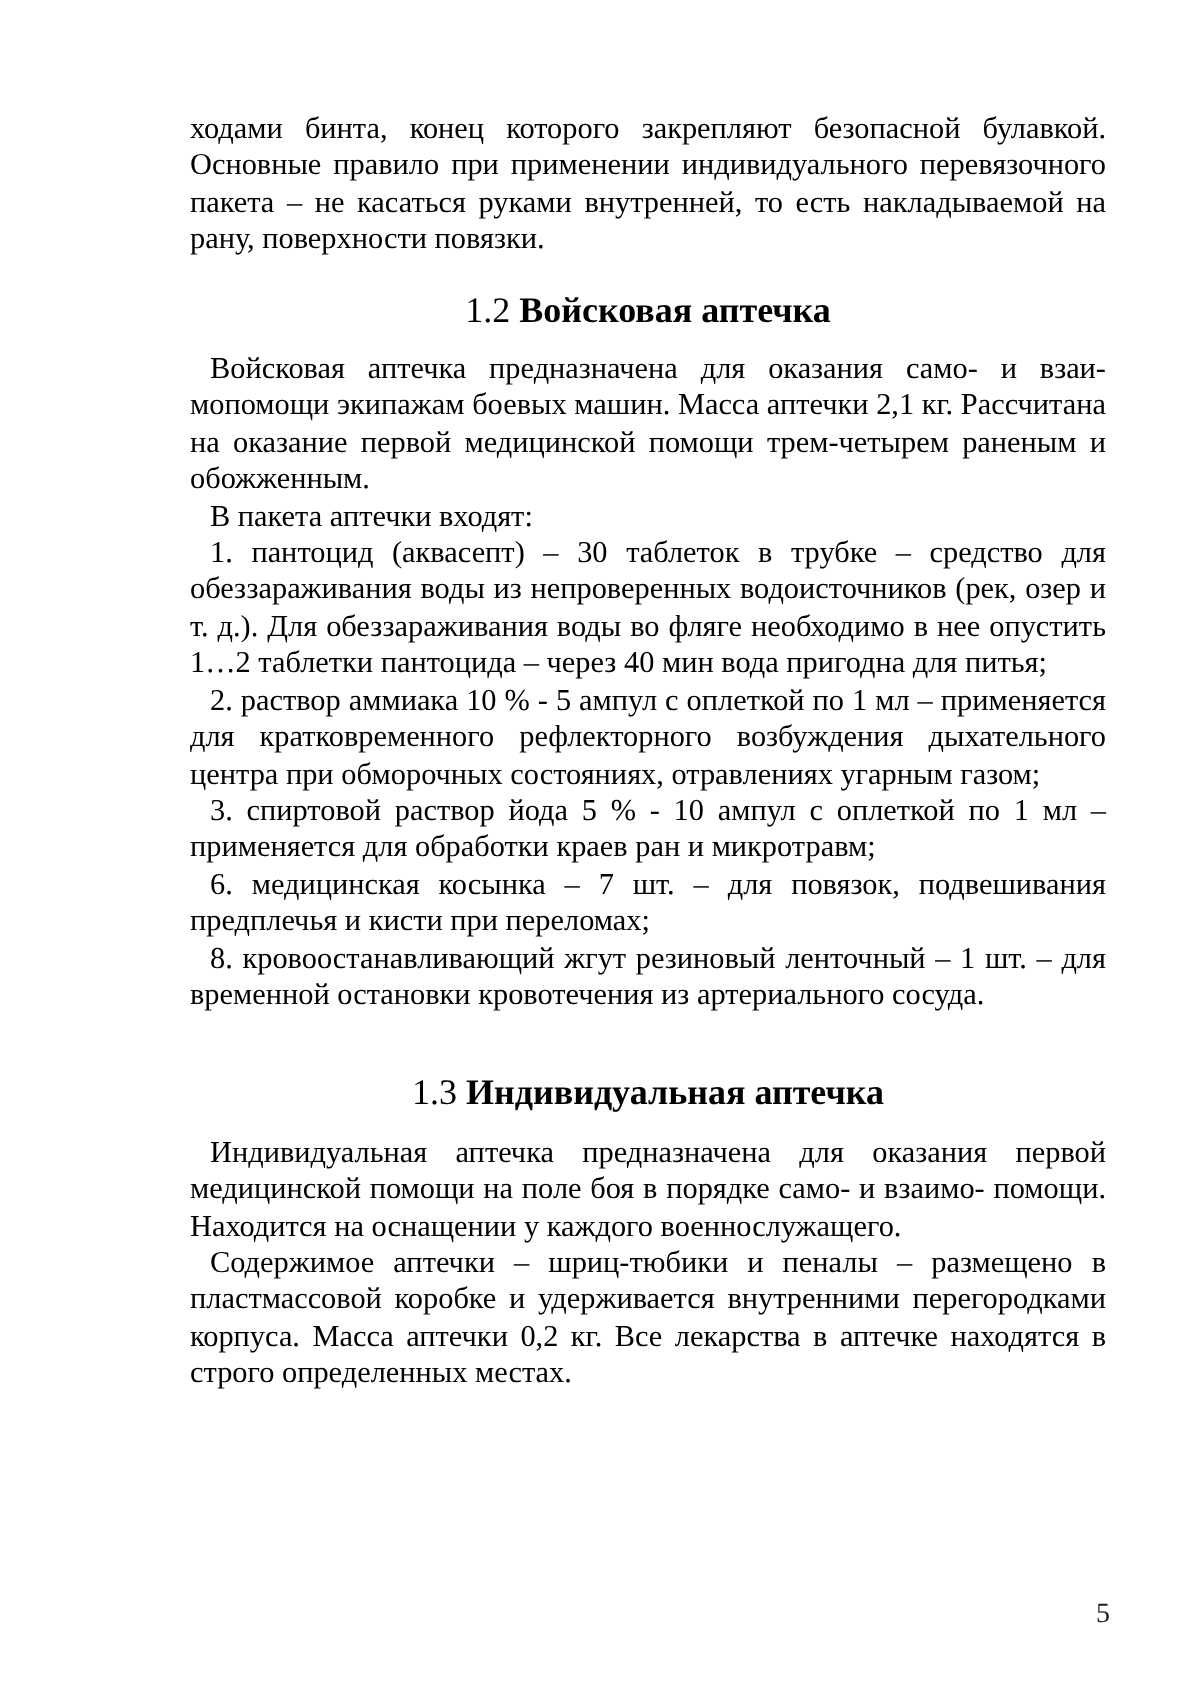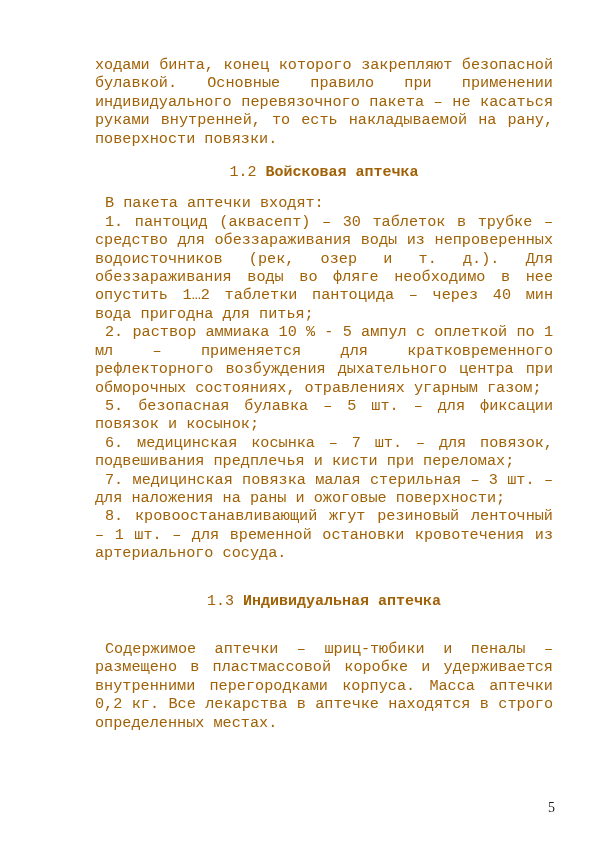--- a/index.html
+++ b/index.html
@@ -6,8 +6,8 @@
   body { width:600px; height:849px; position:relative; overflow:hidden; }
   .page {
     position:absolute; left:95px; top:56px; width:458px;
-    font-family:Liberation Mono, monospace;
-    font-size:15.2px; line-height:18.4px; color:#a16207;
+    font-family:Liberation Serif, serif;
+    font-size:15.2px; line-height:18.4px; color:#000000;
   }
   p { margin:0; text-align:justify; }
   .ind { text-indent:10px; }

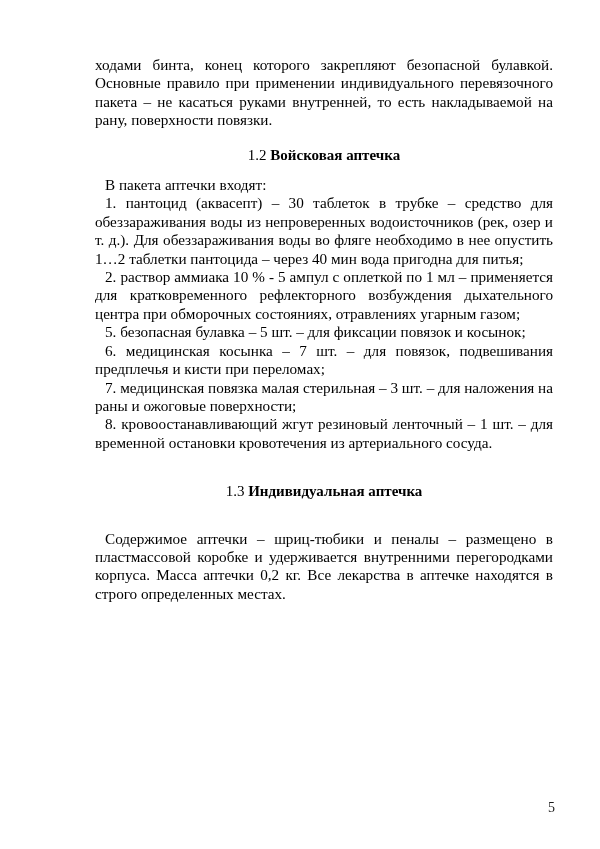--- a/index.html
+++ b/index.html
@@ -12,7 +12,7 @@
   p { margin:0; text-align:justify; }
   .ind { text-indent:10px; }
   h2 {
-    margin:0; font-size:15px; font-weight:normal; text-align:center;
+    margin:0; font-size:18px; font-weight:normal; text-align:center;
     line-height:18.4px;
   }
   h2 b { font-weight:bold; }

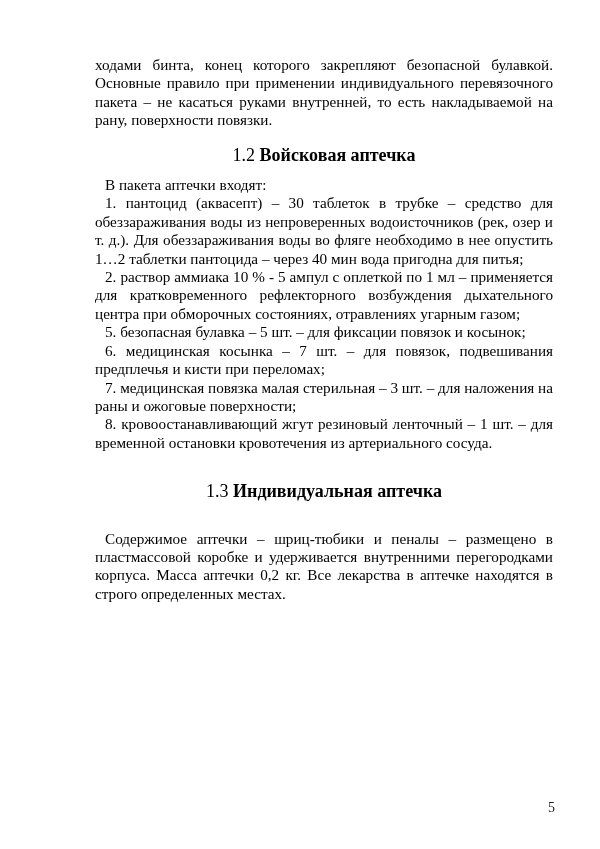--- a/index.html
+++ b/index.html
@@ -34,6 +34,7 @@
     <span>1.2</span>
     <b>Войсковая аптечка</b>
   </h2>
+  <p class="ind">Войсковая аптечка предназначена для оказания само-  и взаи- мопомощи экипажам боевых машин. Масса аптечки 2,1 кг. Рассчитана на оказание первой медицинской помощи трем-четырем раненым и обожженным.</p>
   <p class="ind">В пакета аптечки входят:</p>
   <p class="ind">1. пантоцид (аквасепт) – 30 таблеток в трубке – средство для обеззараживания воды из непроверенных водоисточников (рек, озер и т. д.). Для обеззараживания воды во фляге необходимо в нее опустить 1…2 таблетки пантоцида – через 40 мин вода пригодна для питья;</p>
   <p class="ind">2. раствор аммиака 10 % - 5 ампул с оплеткой по 1 мл – применяется для кратковременного рефлекторного возбуждения дыхательного центра при обморочных состояниях, отравлениях угарным газом;</p>

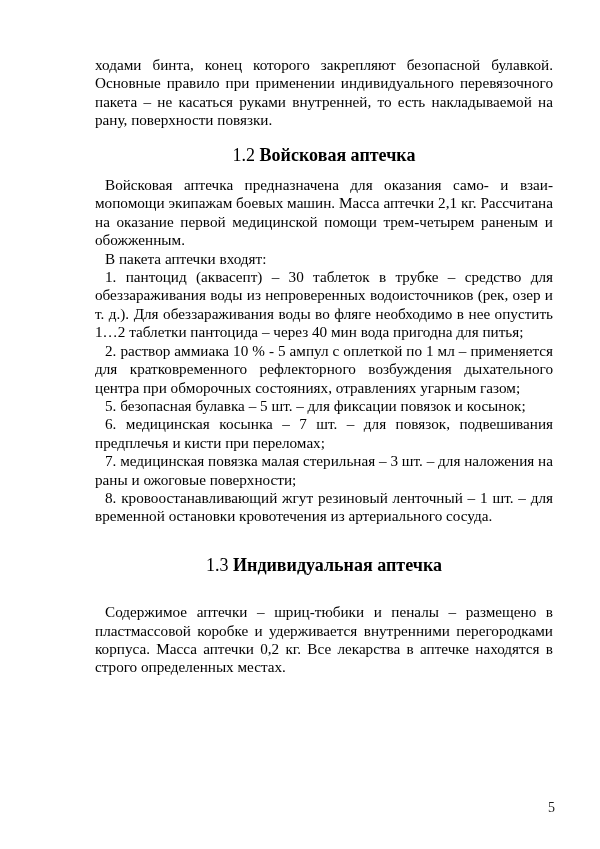--- a/index.html
+++ b/index.html
@@ -38,6 +38,7 @@
   <p class="ind">В пакета аптечки входят:</p>
   <p class="ind">1. пантоцид (аквасепт) – 30 таблеток в трубке – средство для обеззараживания воды из непроверенных водоисточников (рек, озер и т. д.). Для обеззараживания воды во фляге необходимо в нее опустить 1…2 таблетки пантоцида – через 40 мин вода пригодна для питья;</p>
   <p class="ind">2. раствор аммиака 10 % - 5 ампул с оплеткой по 1 мл – применяется для кратковременного рефлекторного возбуждения дыхательного центра при обморочных состояниях, отравлениях угарным газом;</p>
+  <p class="ind">3. спиртовой раствор йода 5 % - 10 ампул с оплеткой по 1 мл – применяется для обработки краев ран и микротравм;</p>
   <p class="ind">5. безопасная булавка – 5 шт. – для фиксации повязок и косынок;</p>
   <p class="ind">6. медицинская косынка – 7 шт. – для повязок, подвешивания предплечья и кисти при переломах;</p>
   <p class="ind">7. медицинская повязка малая стерильная – 3 шт. – для наложения на раны и ожоговые поверхности;</p>

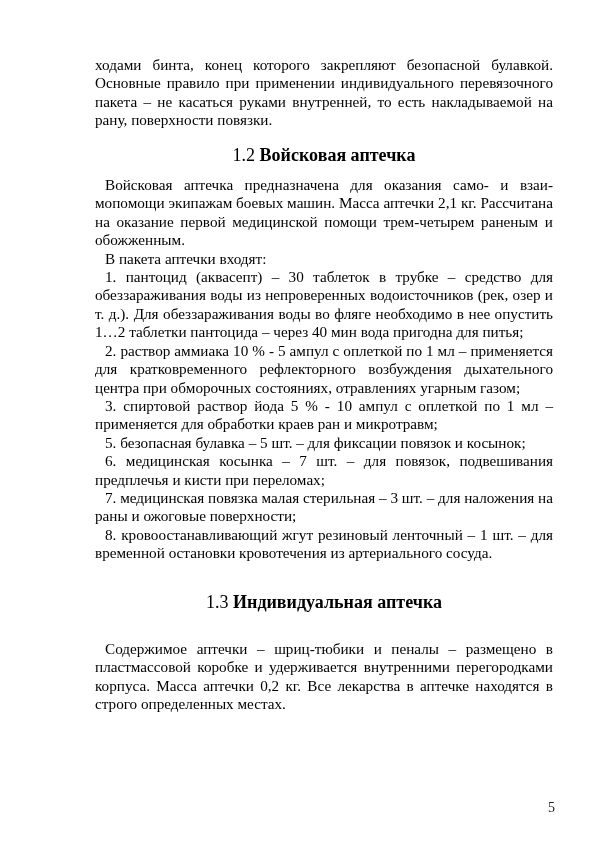--- a/index.html
+++ b/index.html
@@ -39,7 +39,6 @@
   <p class="ind">1. пантоцид (аквасепт) – 30 таблеток в трубке – средство для обеззараживания воды из непроверенных водоисточников (рек, озер и т. д.). Для обеззараживания воды во фляге необходимо в нее опустить 1…2 таблетки пантоцида – через 40 мин вода пригодна для питья;</p>
   <p class="ind">2. раствор аммиака 10 % - 5 ампул с оплеткой по 1 мл – применяется для кратковременного рефлекторного возбуждения дыхательного центра при обморочных состояниях, отравлениях угарным газом;</p>
   <p class="ind">3. спиртовой раствор йода 5 % - 10 ампул с оплеткой по 1 мл – применяется для обработки краев ран и микротравм;</p>
-  <p class="ind">5. безопасная булавка – 5 шт. – для фиксации повязок и косынок;</p>
   <p class="ind">6. медицинская косынка – 7 шт. – для повязок, подвешивания предплечья и кисти при переломах;</p>
   <p class="ind">7. медицинская повязка малая стерильная – 3 шт. – для наложения на раны и ожоговые поверхности;</p>
   <p class="ind">8. кровоостанавливающий жгут резиновый ленточный – 1 шт. – для временной остановки кровотечения  из артериального сосуда.</p>

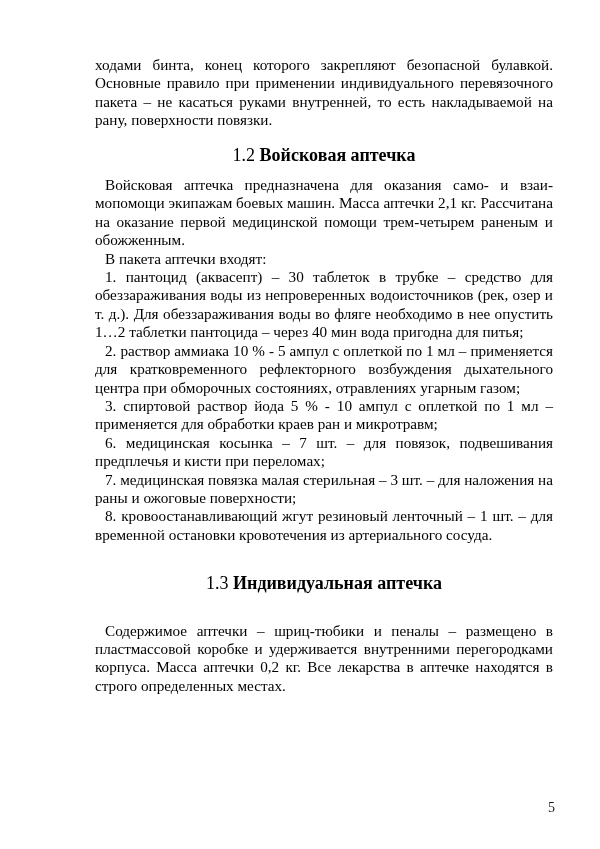--- a/index.html
+++ b/index.html
@@ -40,7 +40,6 @@
   <p class="ind">2. раствор аммиака 10 % - 5 ампул с оплеткой по 1 мл – применяется для кратковременного рефлекторного возбуждения дыхательного центра при обморочных состояниях, отравлениях угарным газом;</p>
   <p class="ind">3. спиртовой раствор йода 5 % - 10 ампул с оплеткой по 1 мл – применяется для обработки краев ран и микротравм;</p>
   <p class="ind">6. медицинская косынка – 7 шт. – для повязок, подвешивания предплечья и кисти при переломах;</p>
-  <p class="ind">7. медицинская повязка малая стерильная – 3 шт. – для наложения на раны и ожоговые поверхности;</p>
   <p class="ind">8. кровоостанавливающий жгут резиновый ленточный – 1 шт. – для временной остановки кровотечения  из артериального сосуда.</p>
 
   <h2 class="h13">

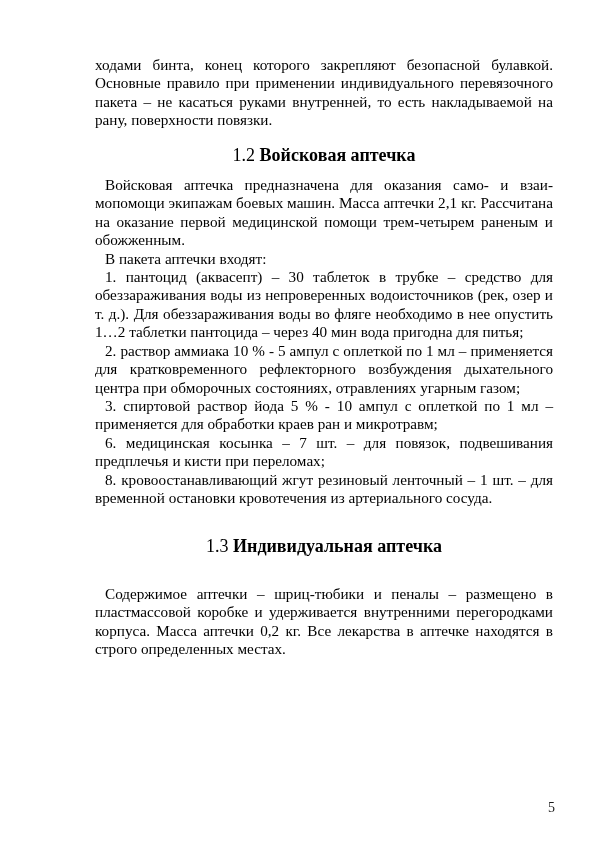--- a/index.html
+++ b/index.html
@@ -17,7 +17,7 @@
   }
   h2 b { font-weight:bold; }
   .h12 { margin-top:16px; margin-bottom:12px; }
-  .h13 { margin-top:30px; margin-bottom:29px; }
+  .h13 { margin-top:30px; margin-bottom:12px; }
   .pagenum {
     position:absolute; left:548px; top:800px;
     font-family:"Liberation Serif", "DejaVu Serif", serif;

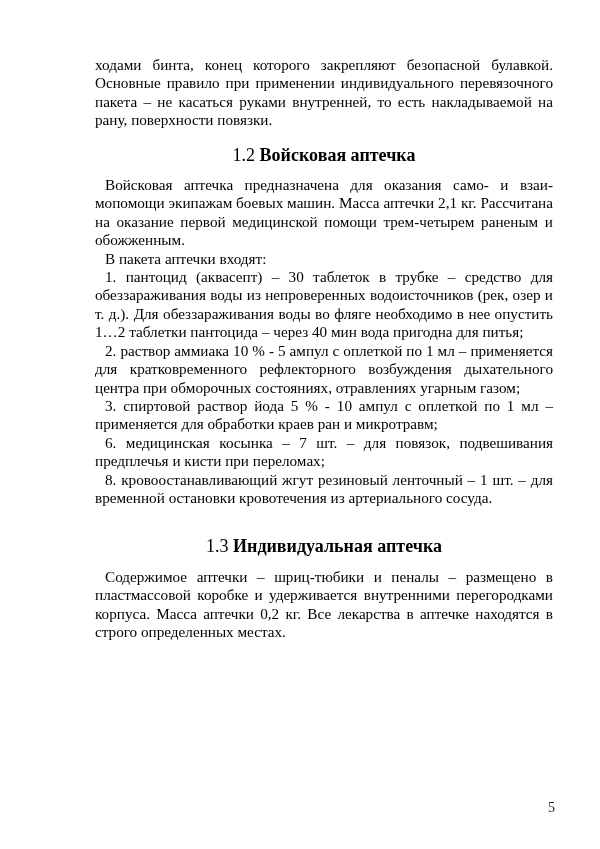--- a/index.html
+++ b/index.html
@@ -46,6 +46,7 @@
     <span>1.3</span>
     <b>Индивидуальная аптечка</b>
   </h2>
+  <p class="ind">Индивидуальная аптечка предназначена для оказания первой медицинской помощи на поле боя в порядке само- и взаимо- помощи. Находится на оснащении у каждого военнослужащего.</p>
   <p class="ind">Содержимое аптечки – шриц-тюбики и пеналы – размещено в пластмассовой коробке и удерживается внутренними перегородками корпуса. Масса аптечки 0,2 кг. Все лекарства в аптечке находятся в строго определенных местах.</p>
 </div>
 

